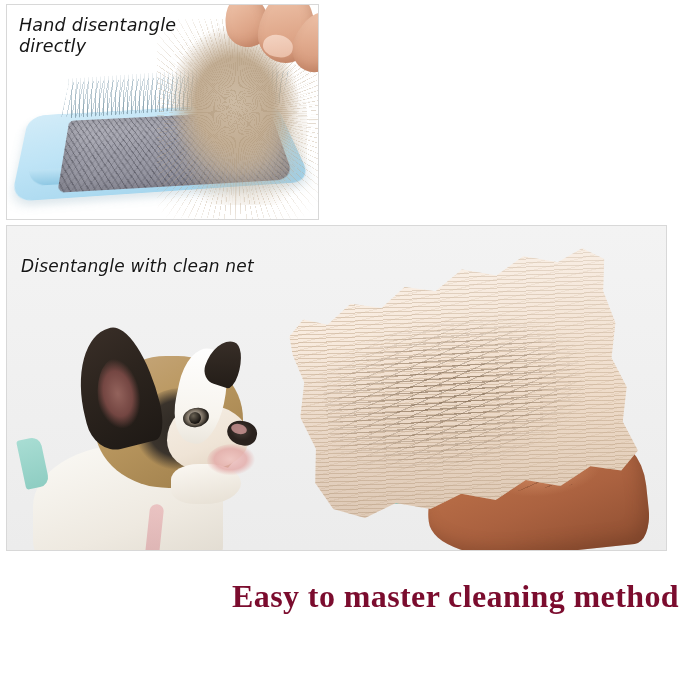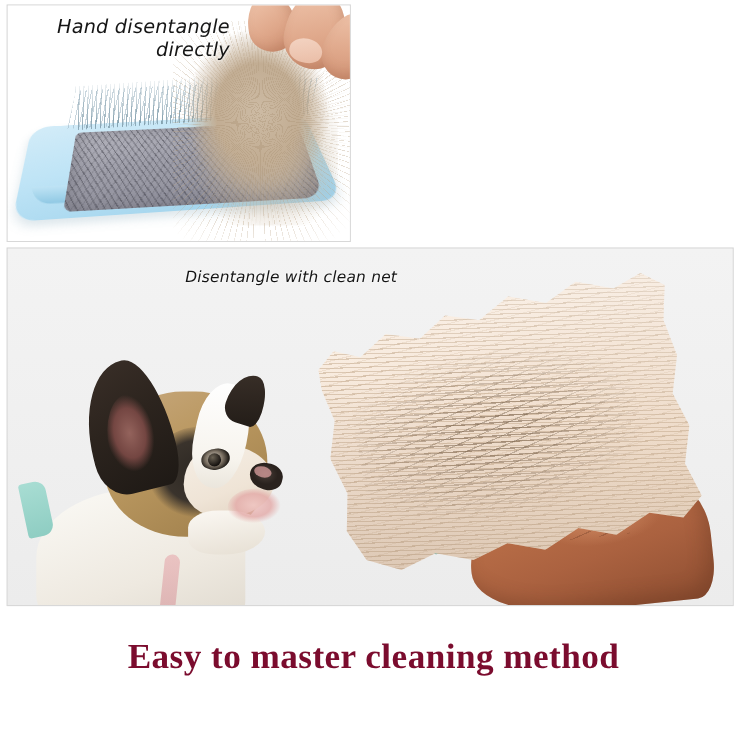--- a/index.html
+++ b/index.html
@@ -47,7 +47,6 @@
     line-height: 1.18;
     white-space: pre-line;
     text-shadow: 0 0 2px rgba(255,255,255,.95), 0 0 4px rgba(255,255,255,.8);
-    text-align: right;
   }
   #caption-hand { left: 12px;  top: 10px;  font-size: 17.5px; width: 190px; }
   #caption-comb { left: 12px;  top: 10px;  font-size: 17.5px; width: 330px; }

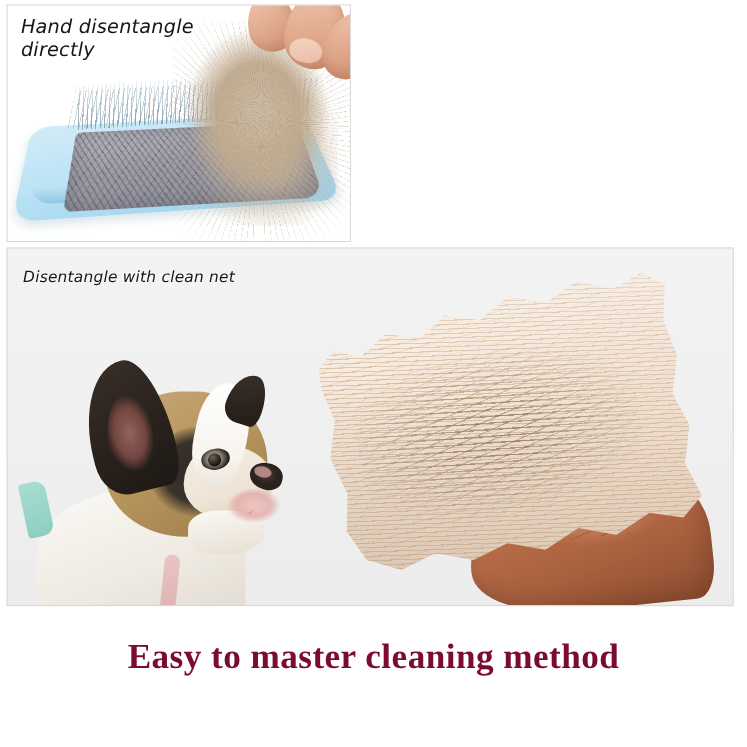--- a/index.html
+++ b/index.html
@@ -50,7 +50,7 @@
   }
   #caption-hand { left: 12px;  top: 10px;  font-size: 17.5px; width: 190px; }
   #caption-comb { left: 12px;  top: 10px;  font-size: 17.5px; width: 330px; }
-  #caption-net  { left: 14px;  top: 18px;  font-size: 14px; width: 340px; font-style: italic; }
+  #caption-net  { left: 14px;  top: 30px;  font-size: 17px; width: 340px; font-style: italic; }
 
   
   #panel-hand .p1-bg {

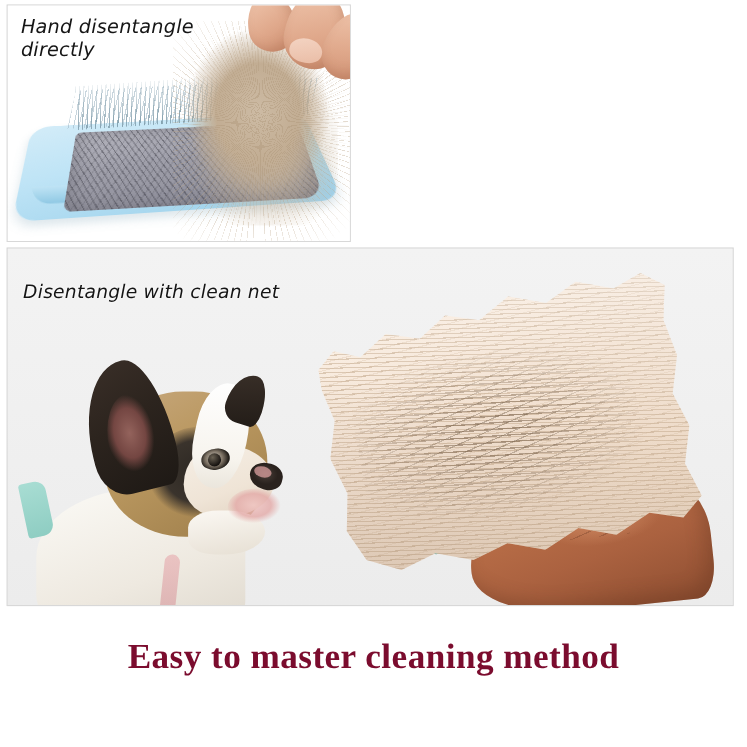--- a/index.html
+++ b/index.html
@@ -432,7 +432,7 @@
     position: absolute;
     left: 0; right: 0;
     top: 578px;
-    text-align: center;
+    text-align: right;
     font-family: "Liberation Serif", serif;
     font-weight: 700;
     font-size: 32px;

